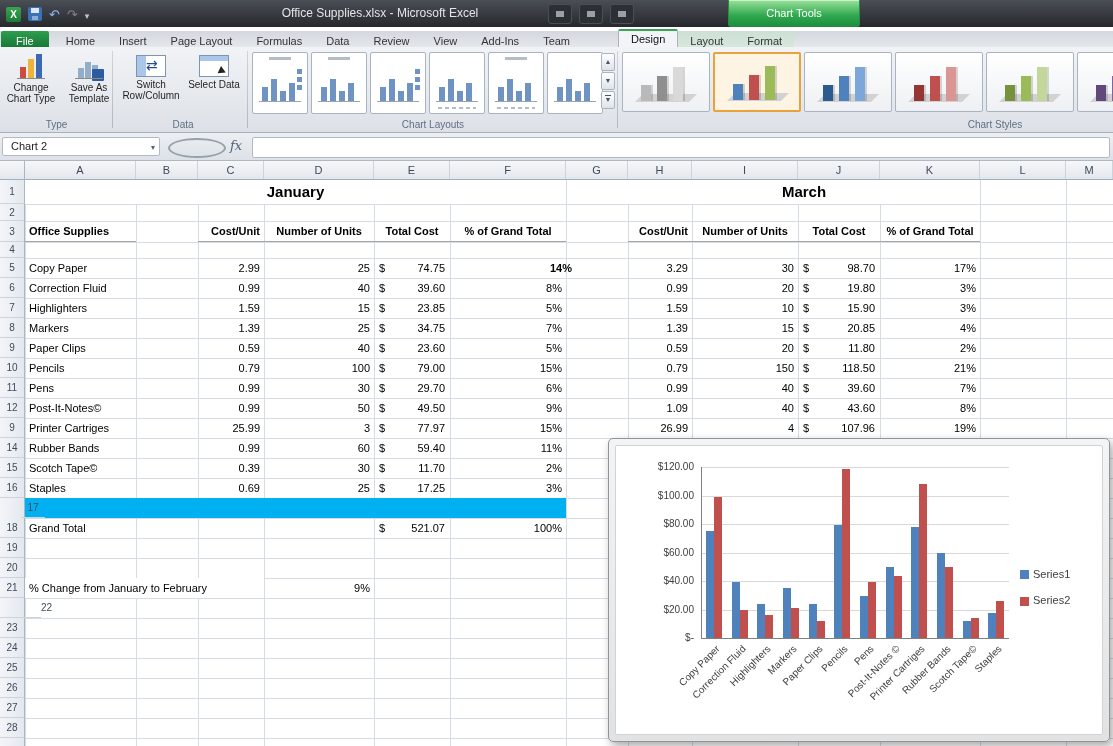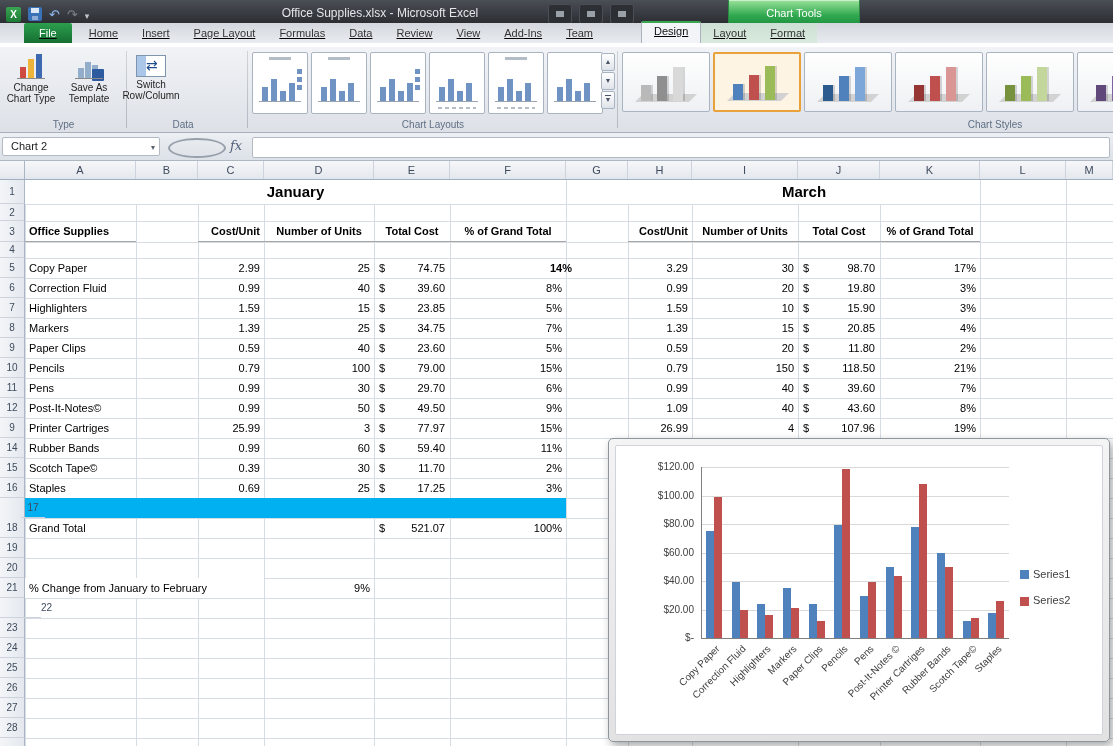--- a/index.html
+++ b/index.html
@@ -27,8 +27,8 @@
     background:linear-gradient(#9ae29a,#2fa84f 60%,#1d8f3d);color:#fff;font-size:11px;line-height:26px;
     border:1px solid #2a8a43;border-top:none;border-radius:0 0 3px 3px;box-shadow:inset 0 1px 0 rgba(255,255,255,.5);}
   
-  .tabrow{position:absolute;top:23px;left:0;right:0;height:20px;
-    background:linear-gradient(#d4d8de,#e8ebef);display:flex;align-items:flex-end;padding-left:24px;box-sizing:border-box;text-decoration:underline;}
+  .tabrow{position:absolute;top:31px;left:0;right:0;height:20px;
+    background:linear-gradient(#d4d8de,#e8ebef);display:flex;align-items:flex-end;padding-left:1px;box-sizing:border-box;}
   .rtab{height:20px;line-height:20px;padding:0 12px;font-size:11px;color:#333;white-space:nowrap;cursor:default;}
   .rtab.file{background:linear-gradient(#2c9e4e,#156f31);color:#fff;padding:0 15px;margin-right:5px;border-radius:2px 2px 0 0;}
   .rtab.ctx{background:rgba(198,232,200,.45);margin-top:0;}

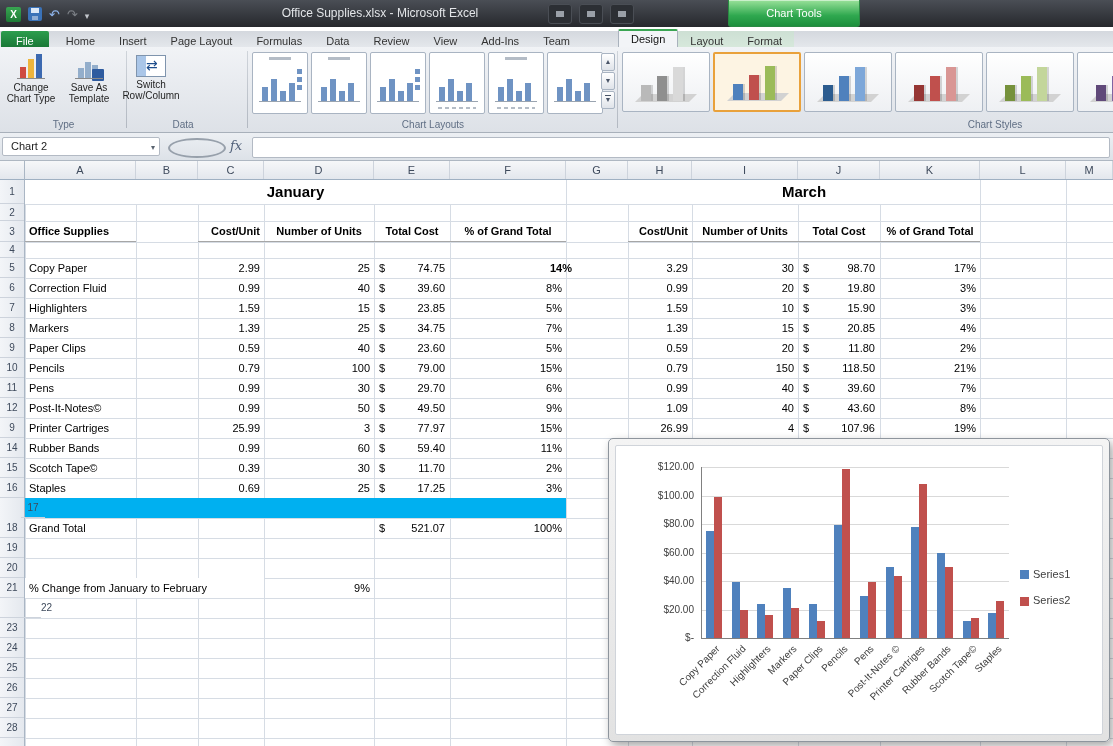--- a/index.html
+++ b/index.html
@@ -39,7 +39,7 @@
   .ribbon{position:absolute;top:47px;left:0;right:0;height:86px;
     background:linear-gradient(#f1f3f6,#dde1e7);border-bottom:1px solid #a8b0ba;box-sizing:border-box;}
   .group{position:absolute;top:0;height:85px;}
-  .g-type{left:0;width:127px;}
+  .g-type{left:0;width:113px;}
   .g-data{left:118px;width:130px;}
   .g-layouts{left:248px;width:370px;}
   .g-styles{left:618px;right:0;overflow:hidden;}

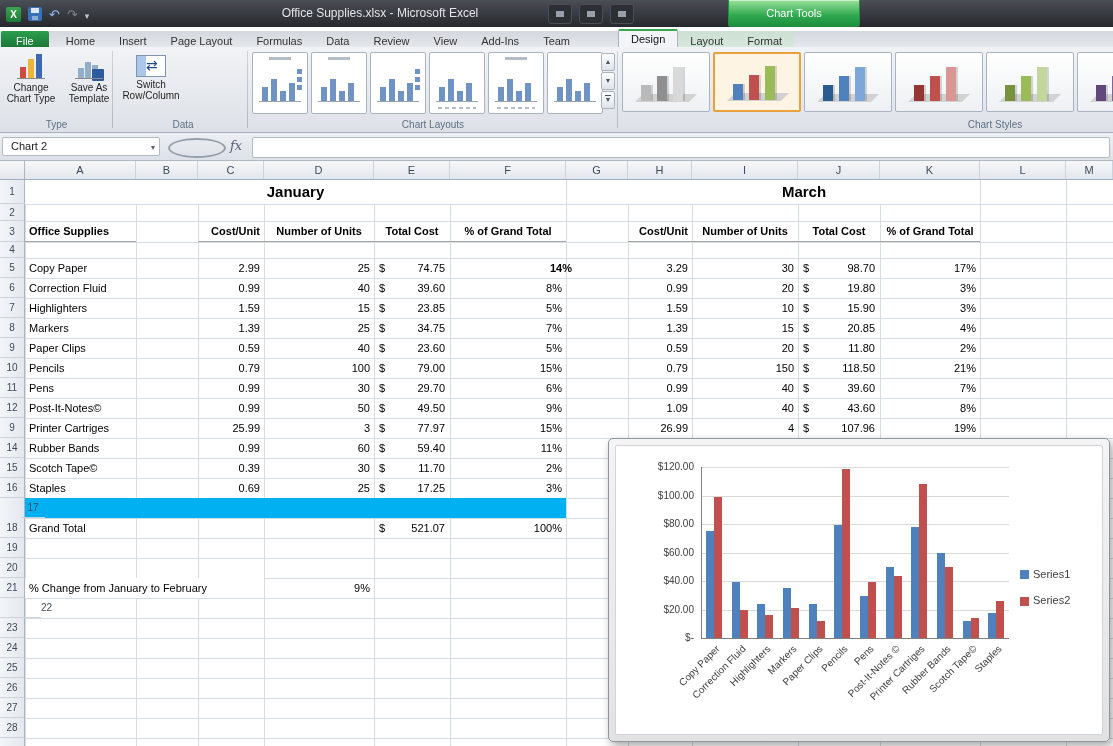--- a/index.html
+++ b/index.html
@@ -199,6 +199,10 @@
         <span class="icon icon-src"></span>
         <span class="blabel">Switch Row/Column</span>
       </div>
+      <div class="bigbtn p2">
+        <span class="icon icon-sd"></span>
+        <span class="blabel">Select Data</span>
+      </div>
       <div class="glabel">Data</div>
       <div class="gdiv"></div>
     </div>

